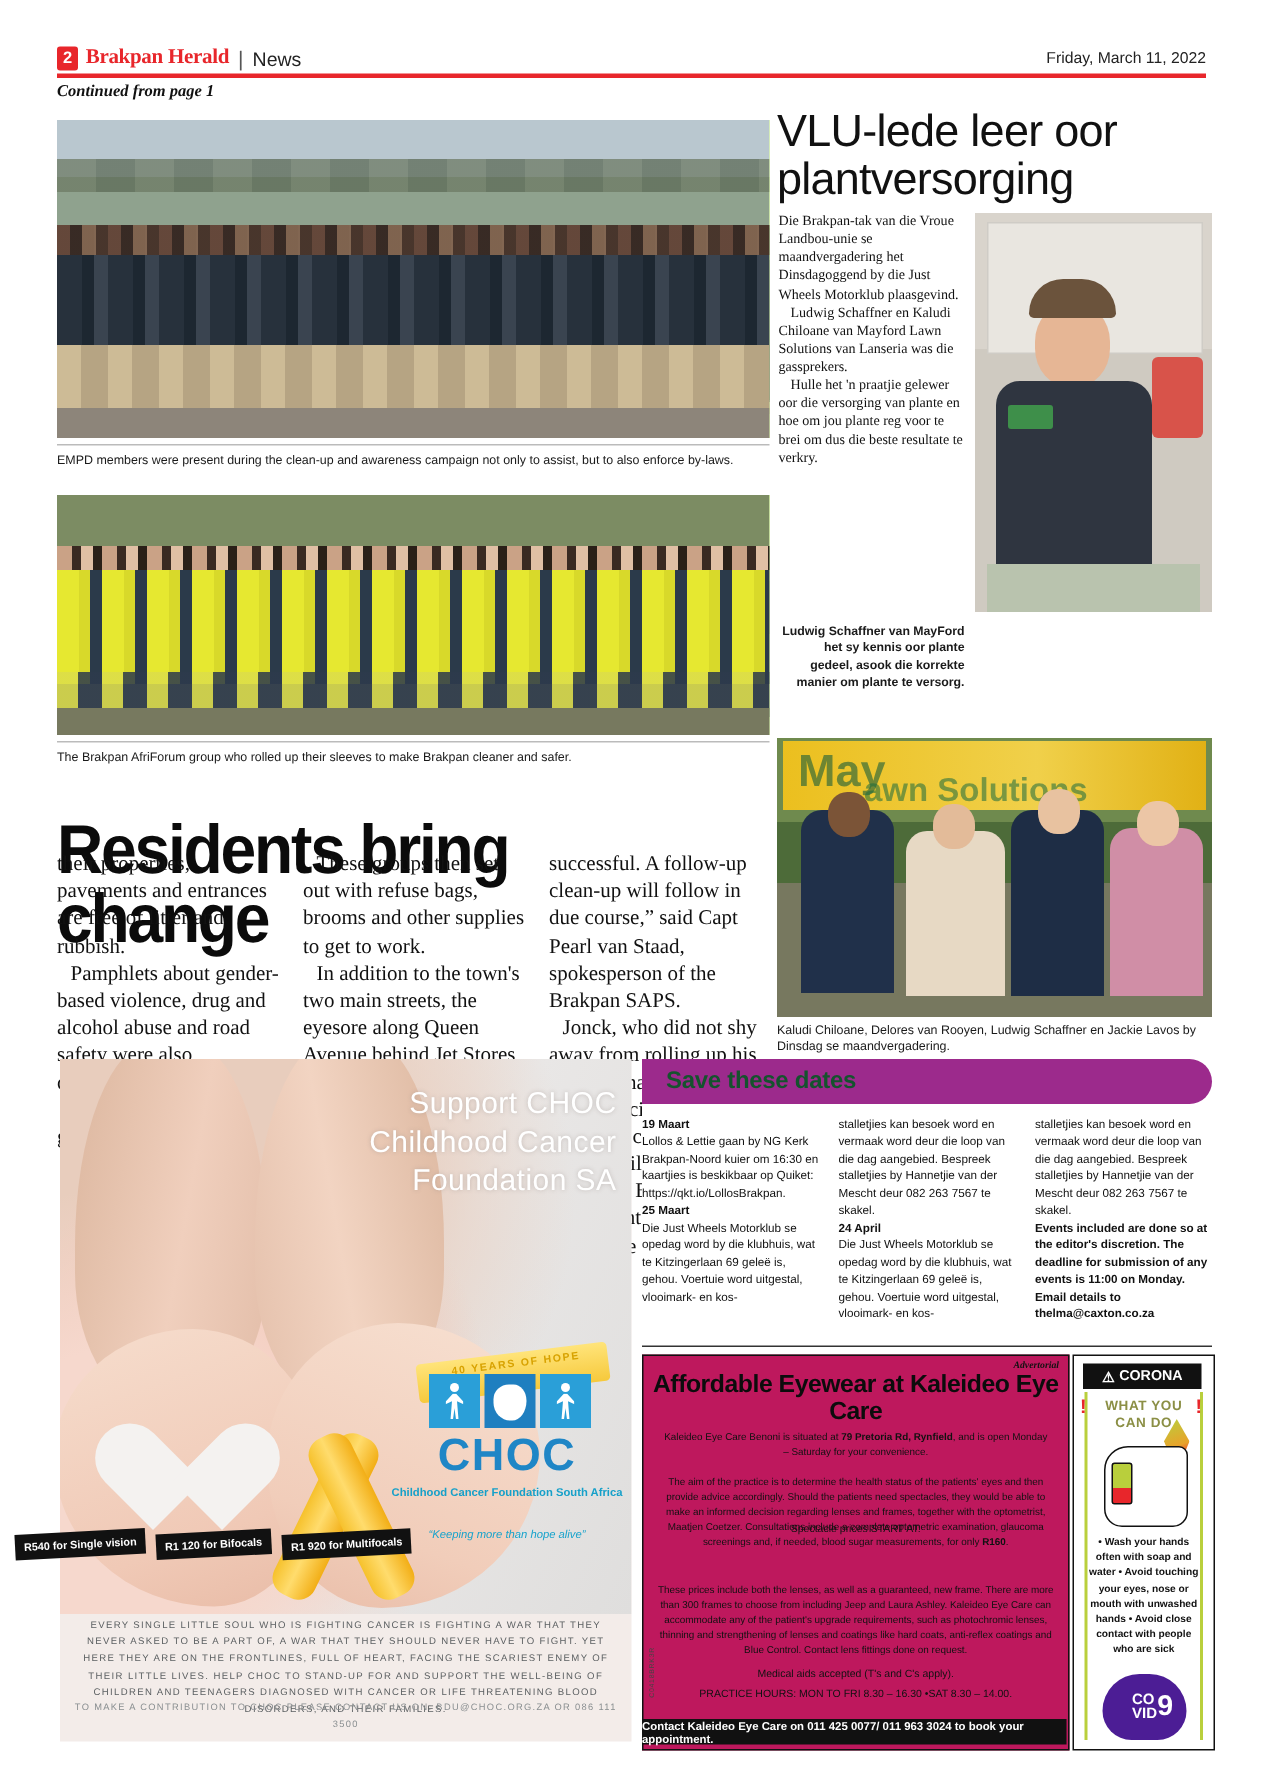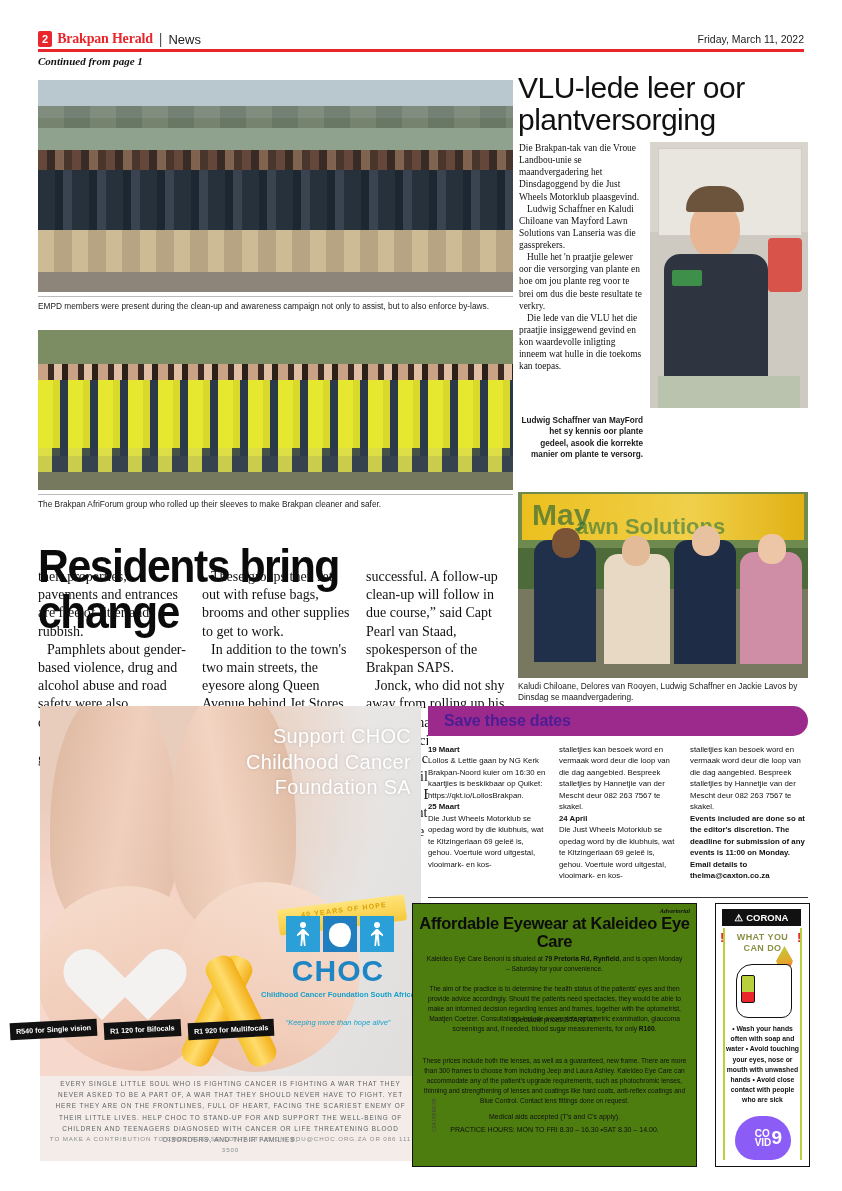--- a/index.html
+++ b/index.html
@@ -157,7 +157,6 @@
     <p>Die Brakpan-tak van die Vroue Landbou-unie se maandvergadering het Dinsdagoggend by die Just Wheels Motorklub plaasgevind.</p>
     <p>Ludwig Schaffner en Kaludi Chiloane van Mayford Lawn Solutions van Lanseria was die gassprekers.</p>
     <p>Hulle het 'n praatjie gelewer oor die versorging van plante en hoe om jou plante reg voor te brei om dus die beste resultate te verkry.</p>
-    <p>Die lede van die VLU het die praatjie insiggewend gevind en kon waardevolle inligting inneem wat hulle in die toekoms kan toepas.</p>
   </div>
 
   <div class="photo" style="left:650px;top:142px;width:158px;height:266px;">

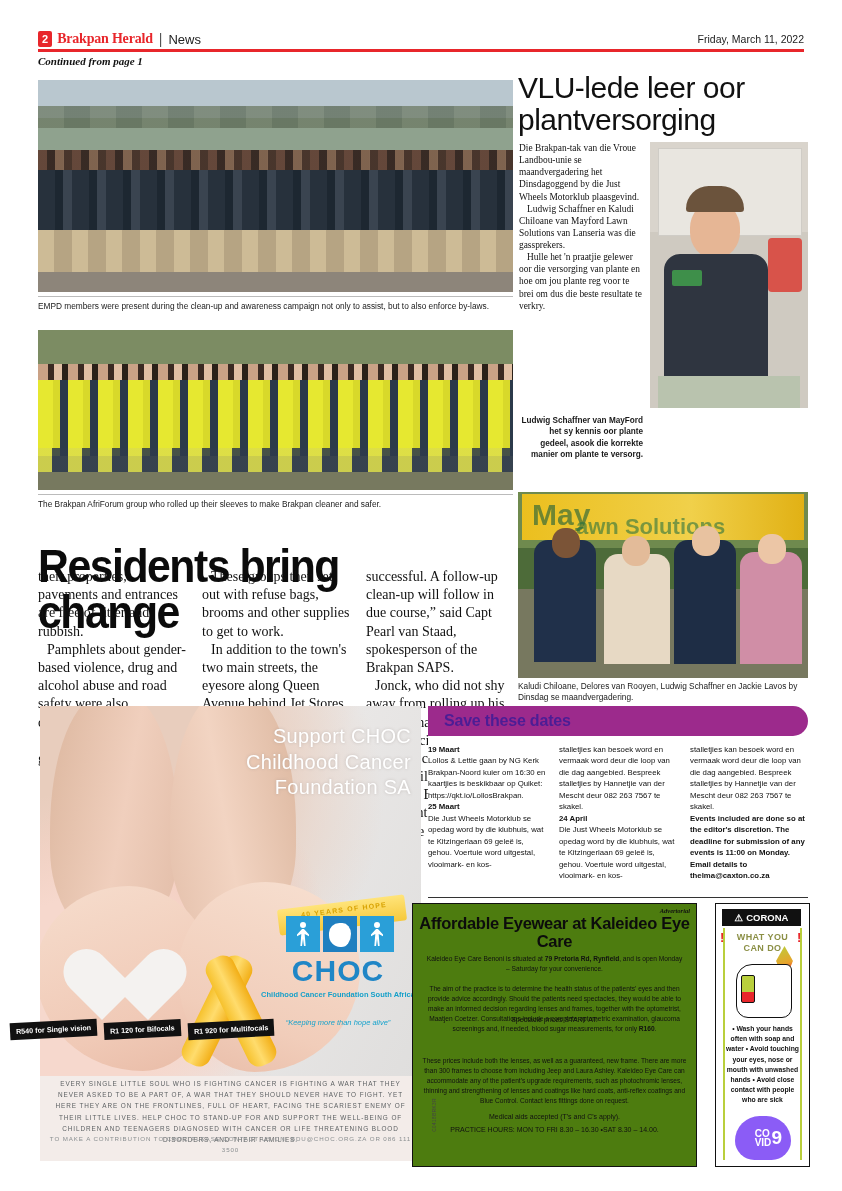--- a/index.html
+++ b/index.html
@@ -77,7 +77,7 @@
   
   .std{position:absolute;left:428px;top:706px;width:380px;height:186px;background:#fff;}
   .std-bar{position:absolute;left:428px;top:706px;width:380px;height:30px;background:#9c2a8c;border-radius:0 15px 15px 0;}
-  .std-title{position:absolute;left:444px;top:712px;color:#4c1d95;font-weight:bold;font-size:16px;letter-spacing:-.2px;}
+  .std-title{position:absolute;left:444px;top:712px;color:#14532d;font-weight:bold;font-size:16px;letter-spacing:-.2px;}
   .std-cols{position:absolute;left:428px;top:744px;width:380px;display:flex;gap:13px;}
   .stdcol{width:118px;font-size:7.8px;line-height:1.47;color:#111;}
   .stdcol .bold-block{font-weight:bold;}

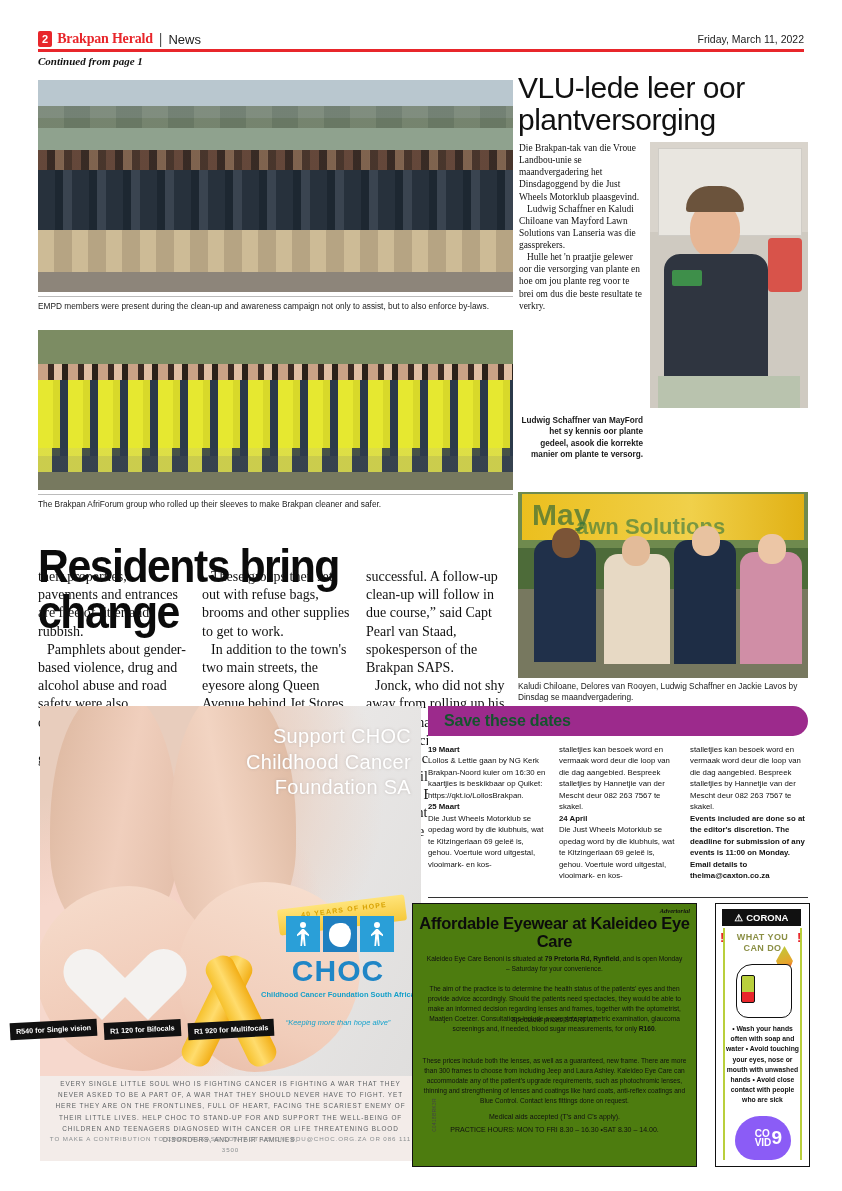--- a/index.html
+++ b/index.html
@@ -84,7 +84,7 @@
   .std-rule{position:absolute;left:428px;top:897px;width:380px;height:1px;background:#333;}
 
   
-  .eyead{position:absolute;left:412px;top:903px;width:283px;height:262px;border:1.4px solid #111;background:#4d7c0f;overflow:hidden;}
+  .eyead{position:absolute;left:428px;top:903px;width:283px;height:262px;border:1.4px solid #111;background:#be185d;overflow:hidden;}
   .advertorial{position:absolute;right:6px;top:3px;font-family:"Liberation Serif",serif;font-style:italic;font-weight:bold;font-size:6.5px;color:#111;}
   .eye-h1{position:absolute;left:0;top:10px;width:283px;text-align:center;font-weight:bold;font-size:16.5px;line-height:1.12;color:#0c0c0c;letter-spacing:-.3px;}
   .eye-p{position:absolute;left:12px;width:259px;text-align:center;font-size:6.6px;line-height:1.52;color:#111;}

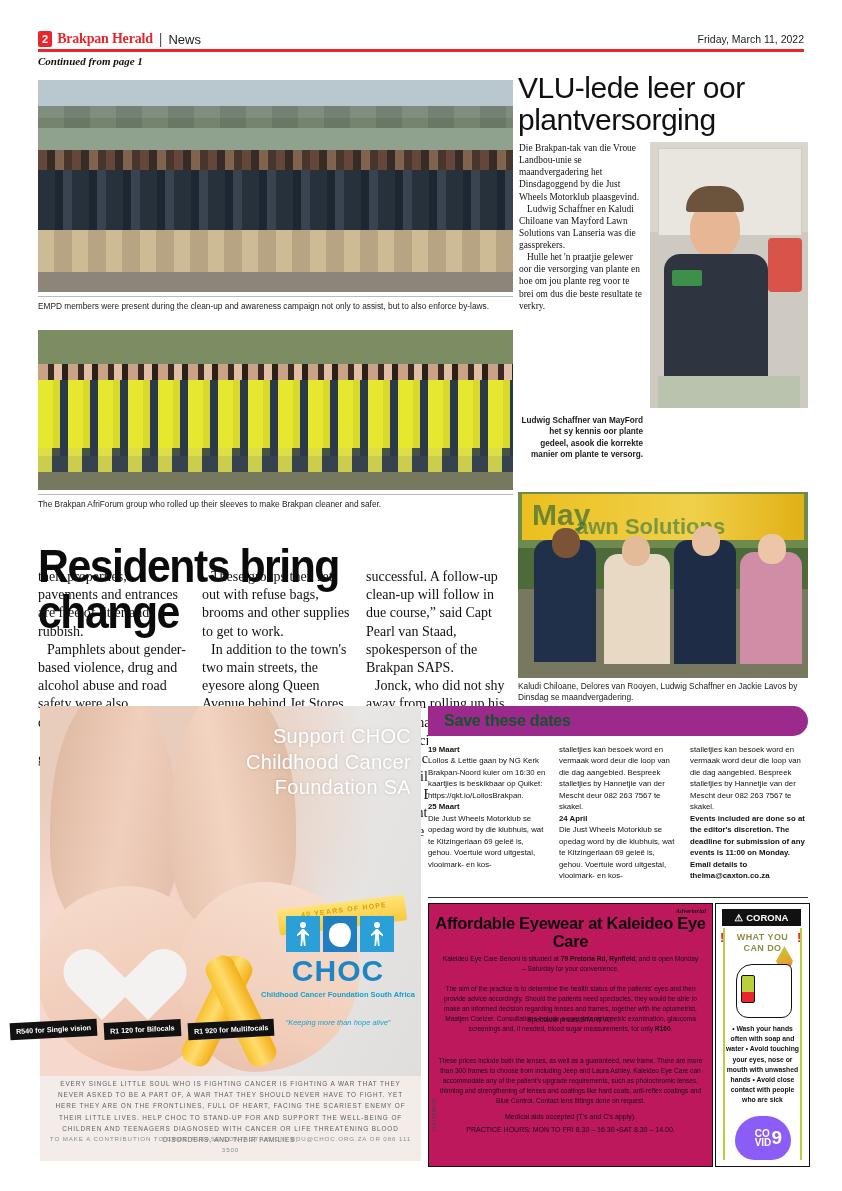--- a/index.html
+++ b/index.html
@@ -110,7 +110,7 @@
   .hand::after{content:"";position:absolute;left:4px;top:10px;width:12px;height:26px;background:linear-gradient(180deg,#b9cf3c 0 62%,#e8262b 62% 100%);border:1.4px solid #111;border-radius:2px;}
   .drop{position:absolute;left:60px;top:42px;width:17px;height:24px;background:linear-gradient(160deg,#b9cf3c,#e8a32b 70%,#e8262b);border-radius:50% 50% 50% 50%/62% 62% 38% 38%;clip-path:polygon(50% 0,100% 62%,78% 100%,22% 100%,0 62%);}
   .cor-list{position:absolute;left:10px;top:120px;width:73px;text-align:center;font-size:6.8px;font-weight:bold;line-height:1.5;color:#111;}
-  .covid-circle{position:absolute;left:19px;top:212px;width:56px;height:44px;background:#8b5cf6;border-radius:28px 28px 22px 22px;color:#fff;display:flex;align-items:center;justify-content:center;}
+  .covid-circle{position:absolute;left:19px;top:212px;width:56px;height:44px;background:#4c1d95;border-radius:28px 28px 22px 22px;color:#fff;display:flex;align-items:center;justify-content:center;}
   .covid-txt{font-weight:bold;font-size:10px;line-height:.92;text-align:left;}
   .covid-txt span{display:block;}
   .covid-nine{position:absolute;right:9px;top:12px;font-size:19px;font-weight:bold;color:#fff;line-height:1;}

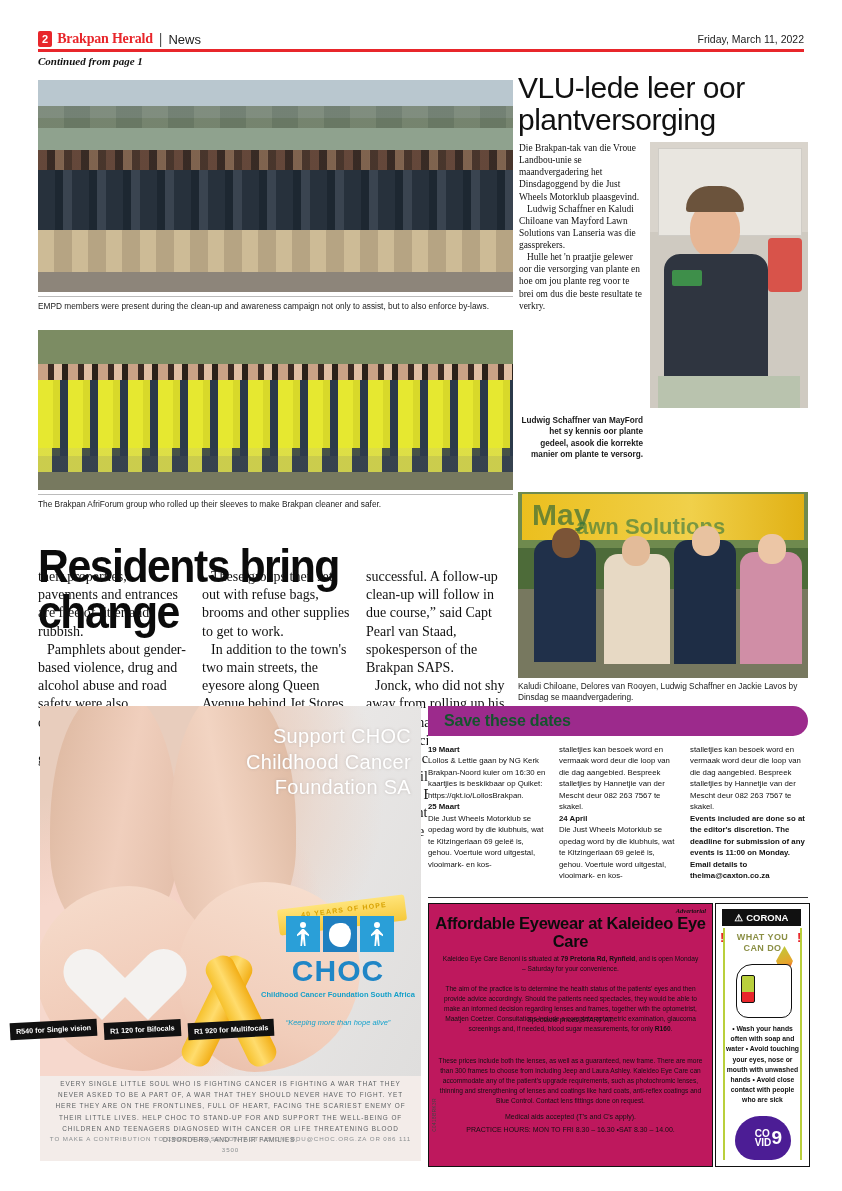--- a/index.html
+++ b/index.html
@@ -283,6 +283,7 @@
     <span class="price">R1 920 for Multifocals</span>
   </div>
   <div class="sidecode">C0418BRK3R</div>
+  <div class="eye-bar">Contact Kaleideo Eye Care on 011 425 0077/ 011 963 3024 to book your appointment.</div>
 
   <div class="corona">
     <div class="cor-head">

